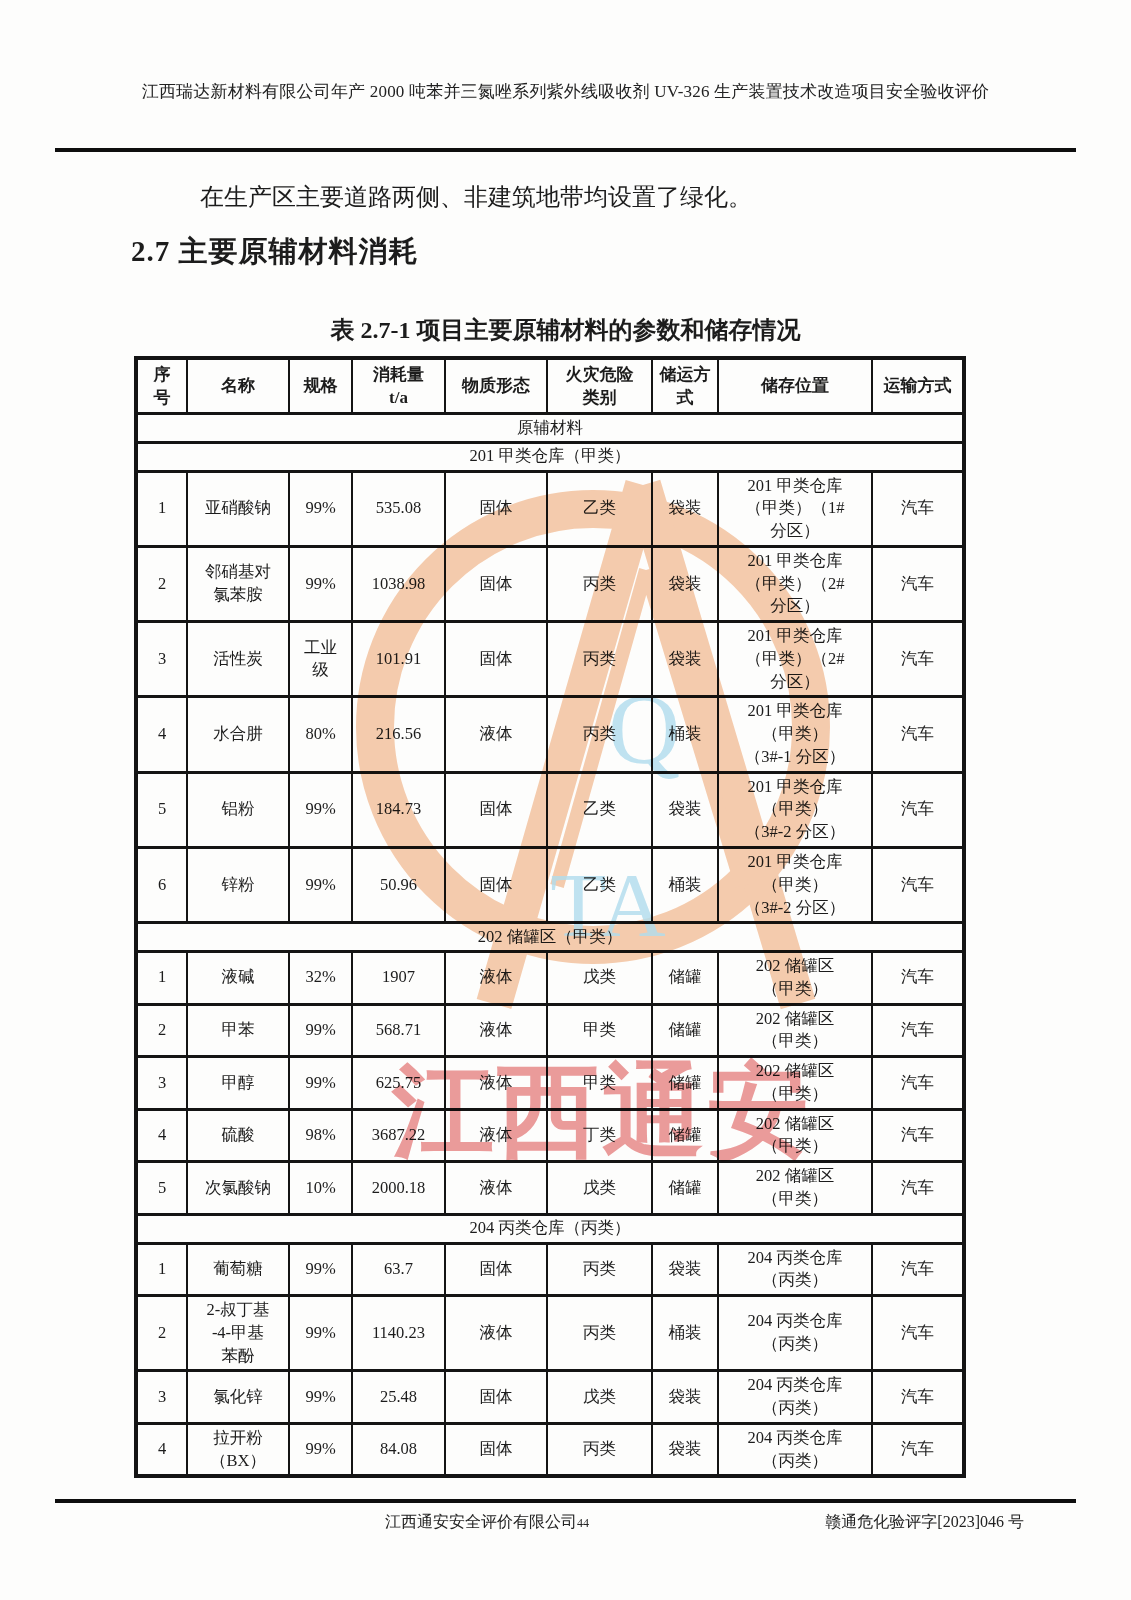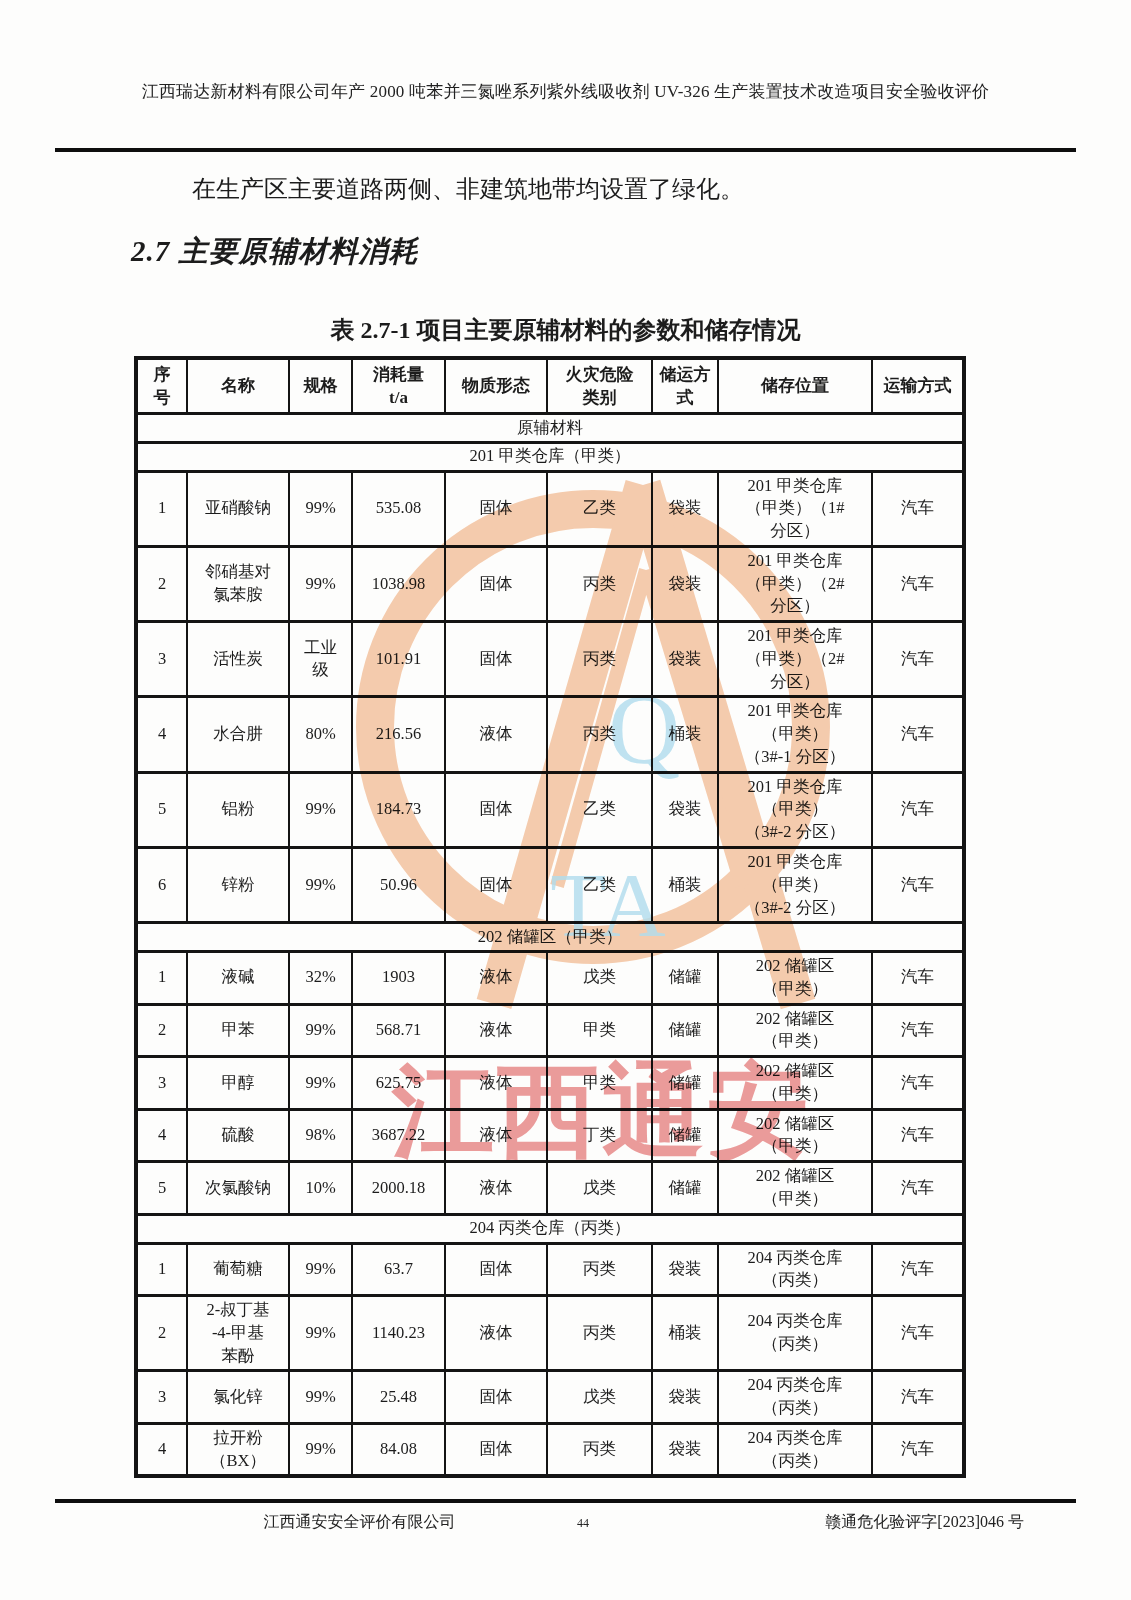--- a/index.html
+++ b/index.html
@@ -22,7 +22,7 @@
   
   .body-paragraph {
     position:absolute; top:168px; left:134px; right:90px;
-    font-size:24px; line-height:1.45; text-indent:54px; margin:4px;
+    font-size:24px; line-height:1.45; text-indent:54px; margin:12px;
   }
   .section-heading {
     position:absolute; top:232px; left:131px; margin:0;

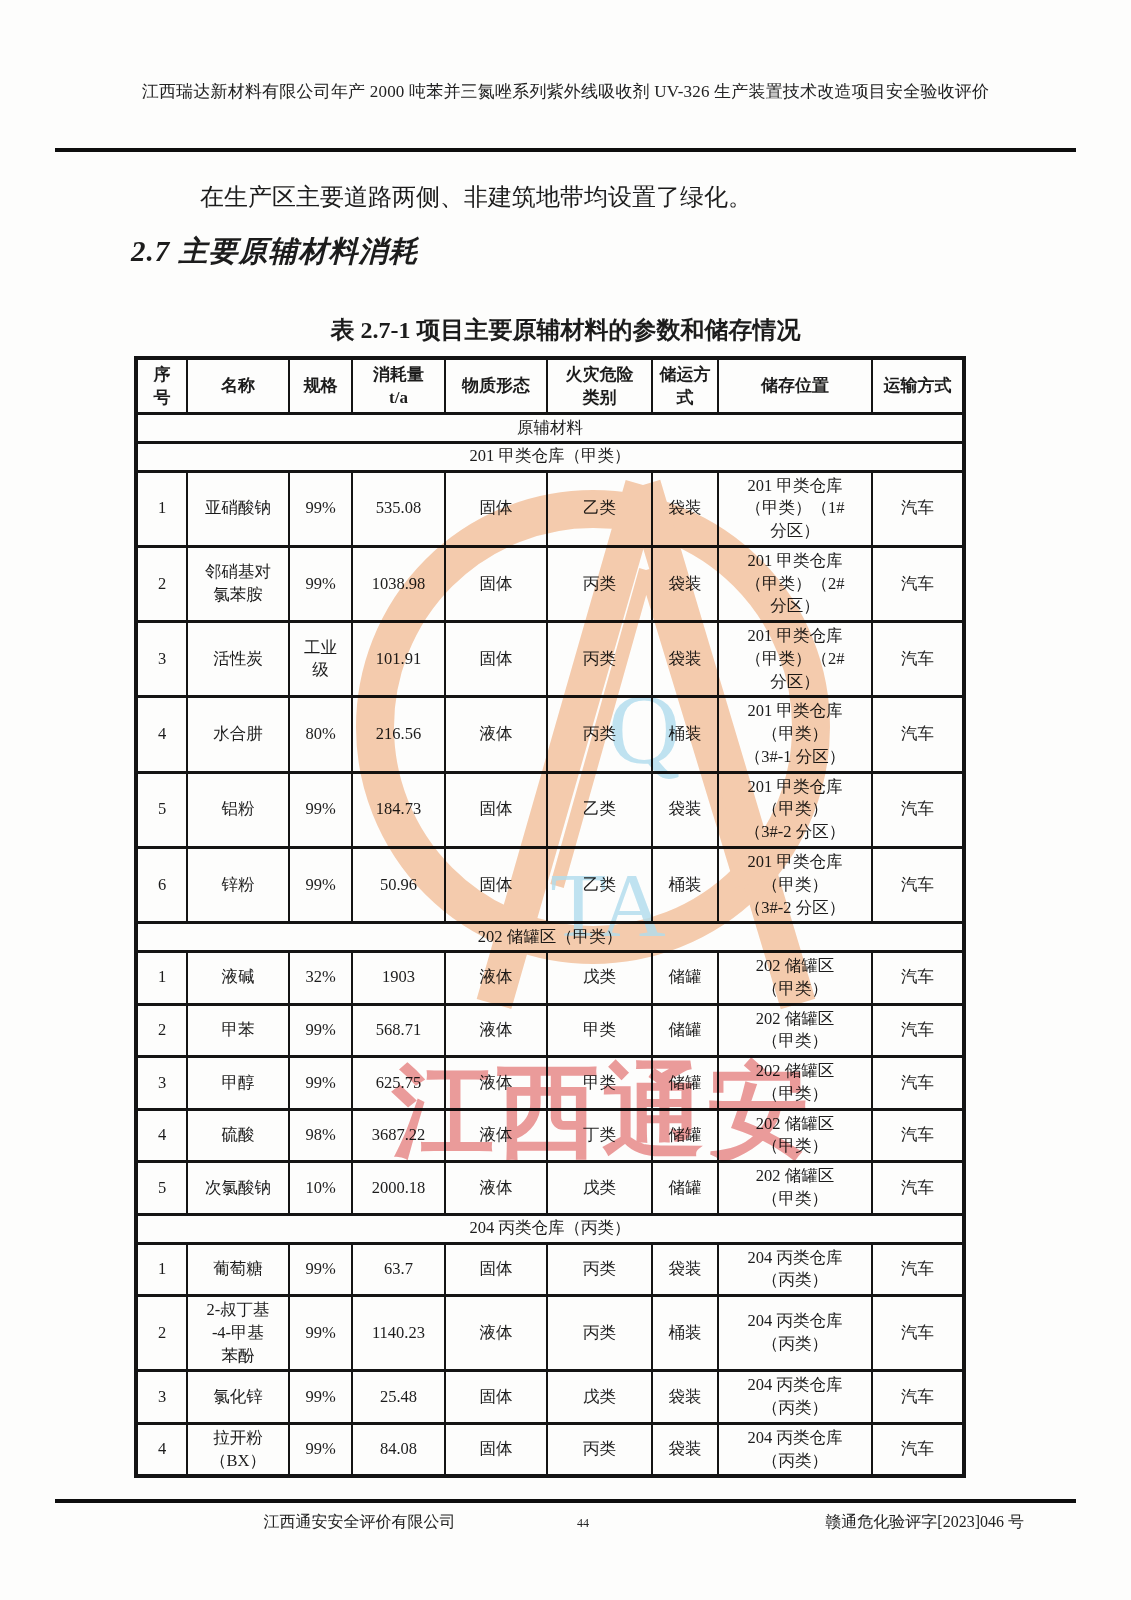--- a/index.html
+++ b/index.html
@@ -26,7 +26,7 @@
   }
   .section-heading {
     position:absolute; top:232px; left:131px; margin:0;
-    font-size:29px; font-weight:bold; letter-spacing:1px;font-style:italic;
+    font-size:29px; font-weight:bold; letter-spacing:1px;
   }
   .table-title {
     position:absolute; top:314px; left:0; width:100%;

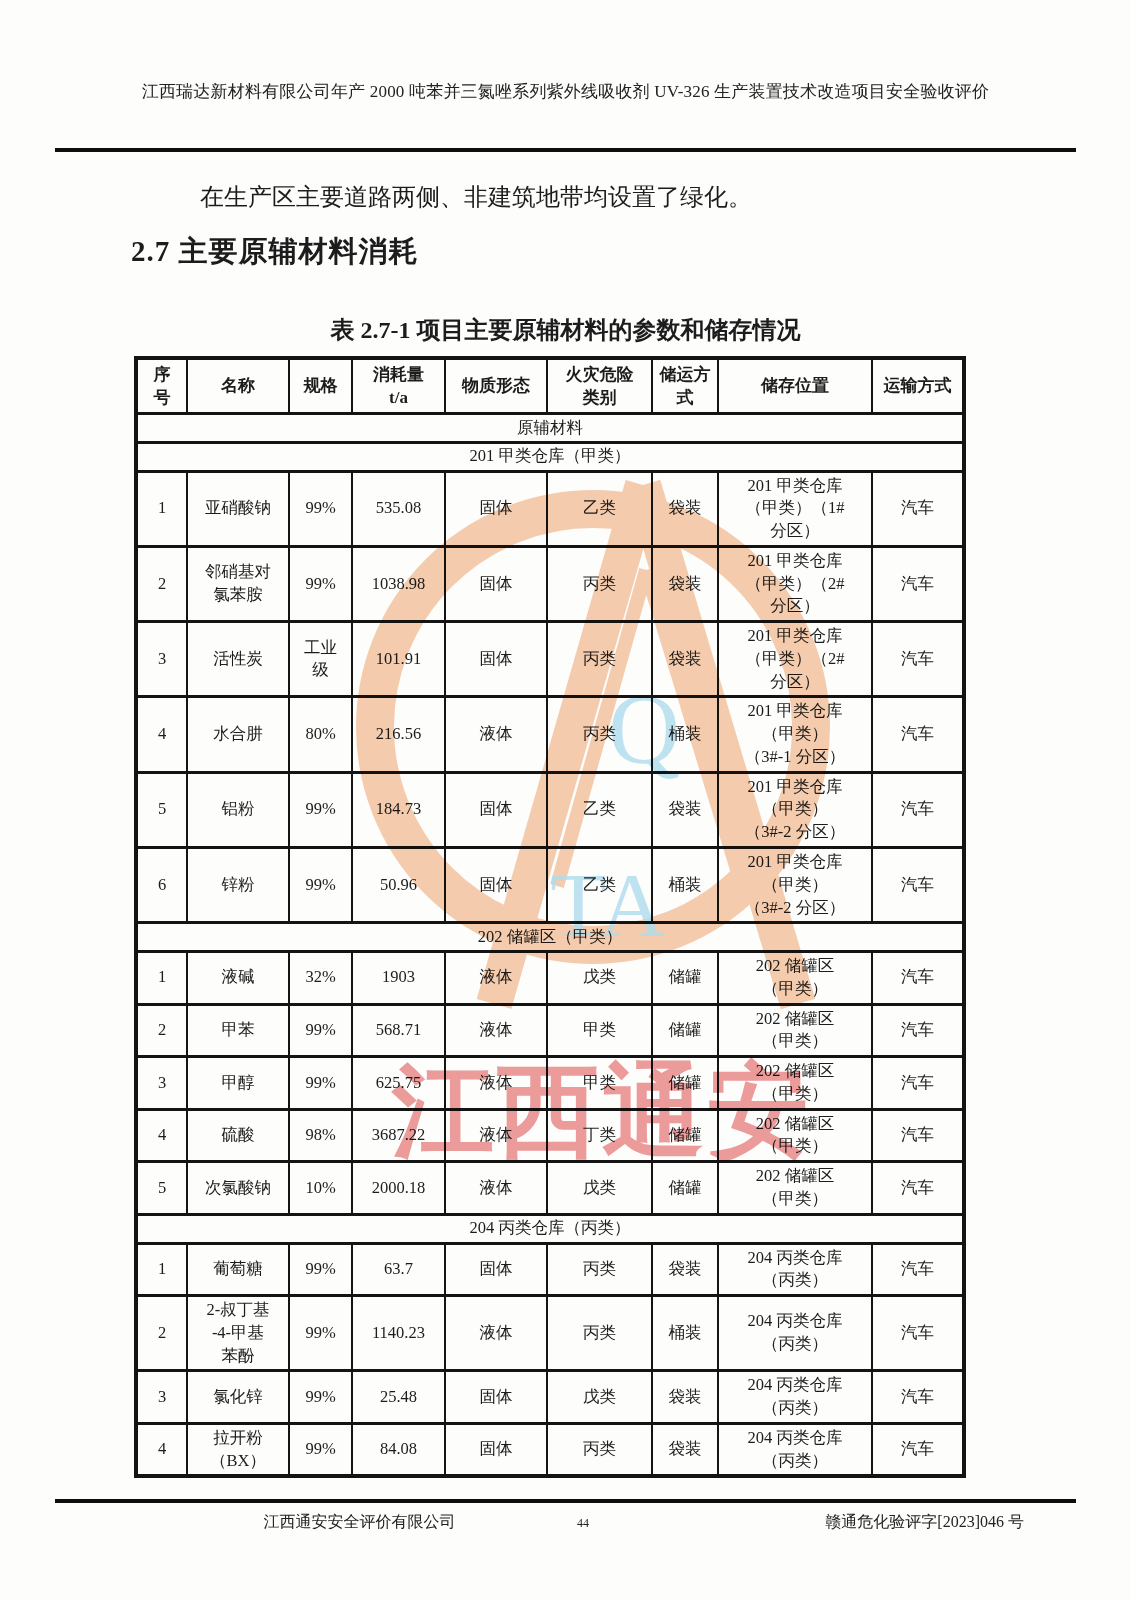--- a/index.html
+++ b/index.html
@@ -208,7 +208,7 @@
           <td>1</td>
           <td>液碱</td>
           <td>32%</td>
-          <td>1903</td>
+          <td>1907</td>
           <td>液体</td>
           <td>戊类</td>
           <td>储罐</td>

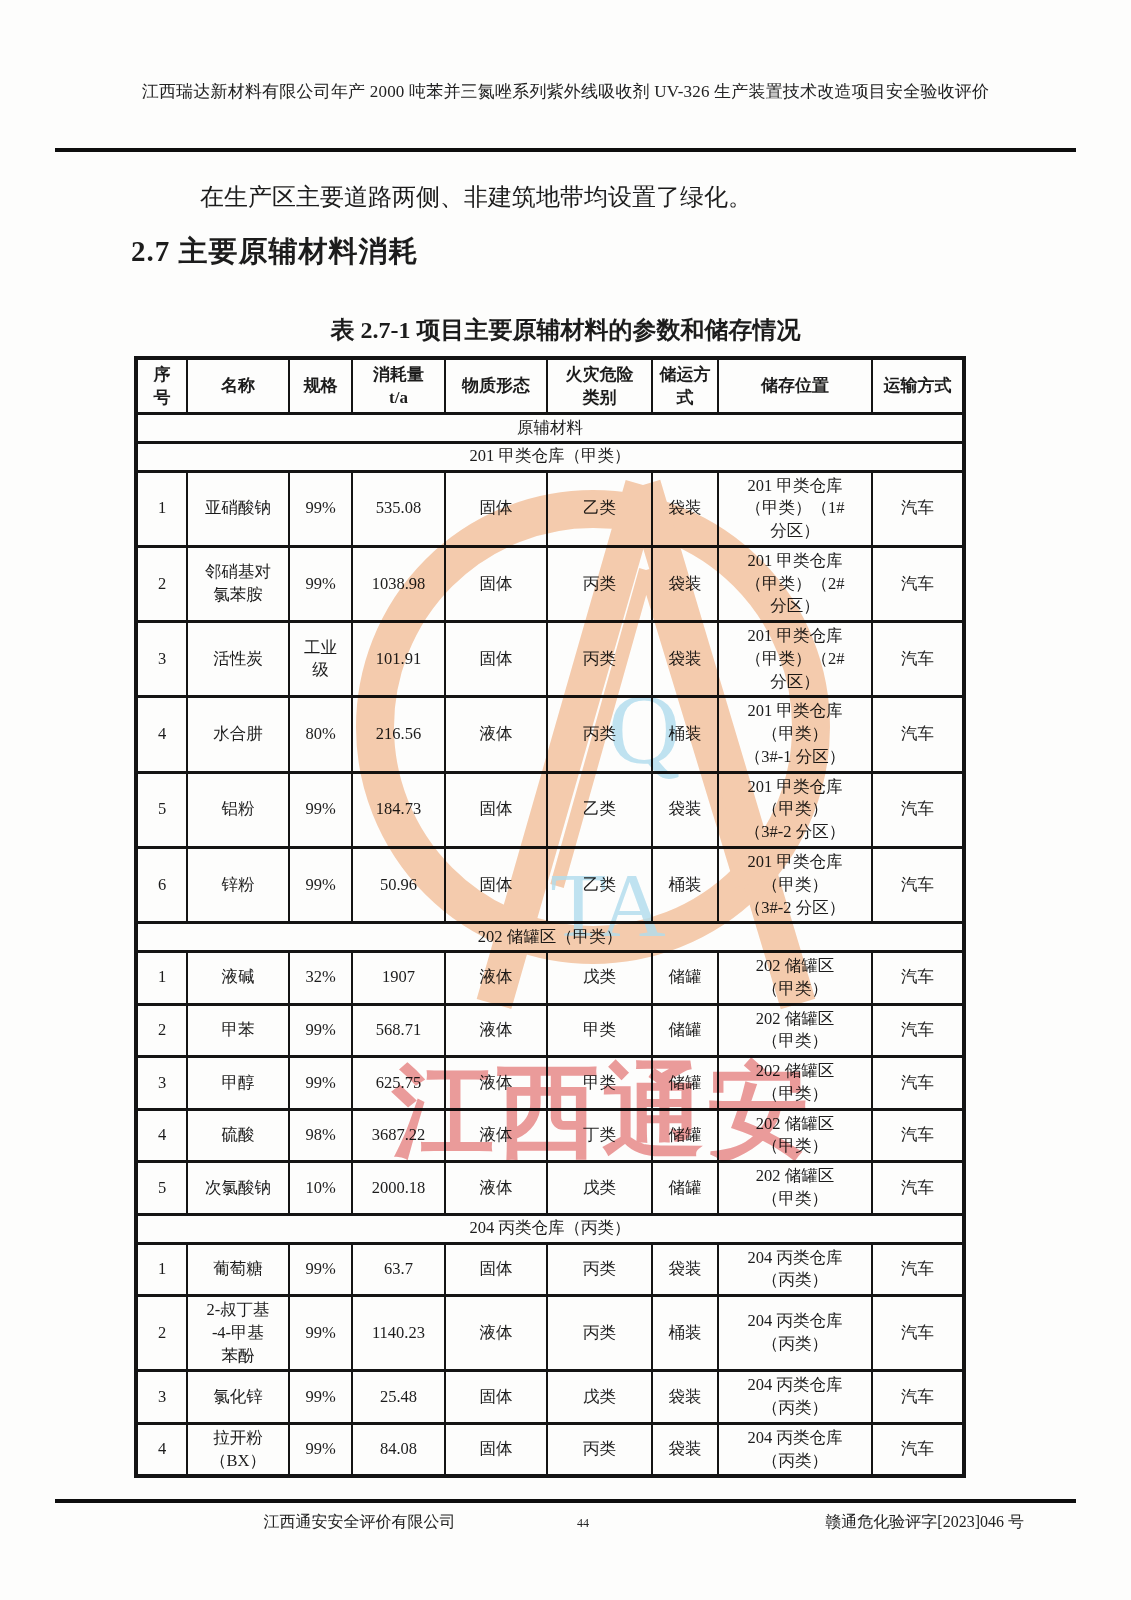--- a/index.html
+++ b/index.html
@@ -55,7 +55,7 @@
     padding-left:75px; padding-right:52px;
     font-size:16px; color:#222;
   }
-  .footer-left  { flex:1; text-align:center;margin-left:12px; }
+  .footer-left  { flex:1; text-align:right;margin-left:12px; }
   .footer-center{ flex:0 0 auto; text-align:right; font-size:12px; }
   .footer-right { flex:1; text-align:right; }
   

